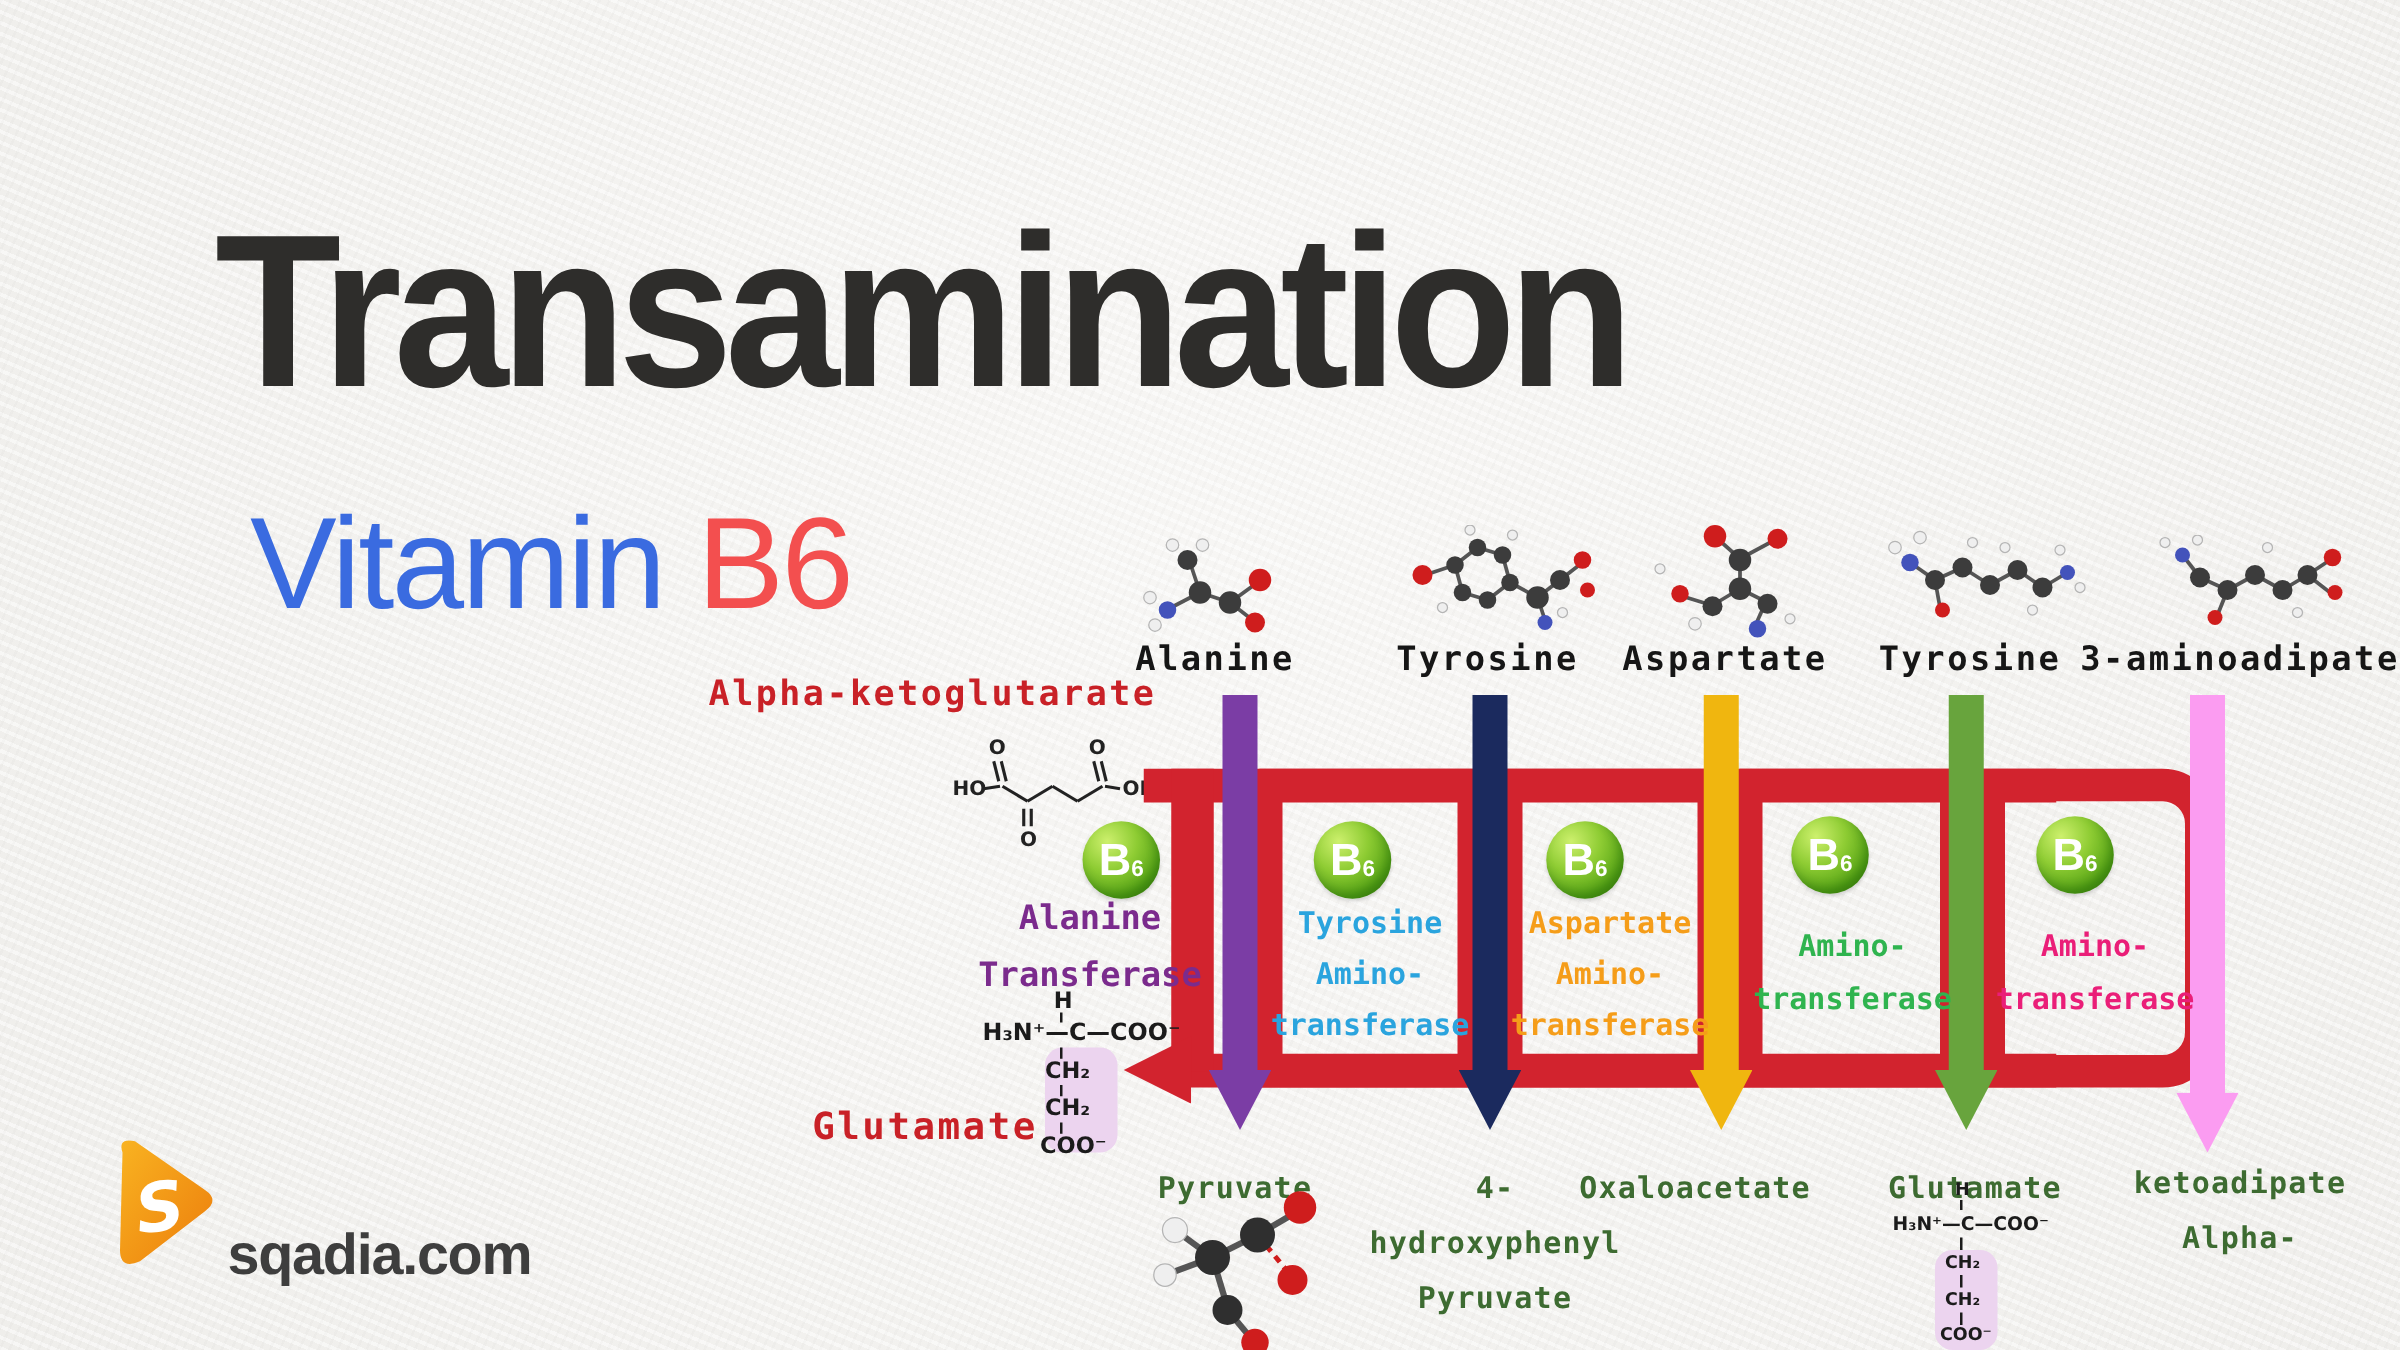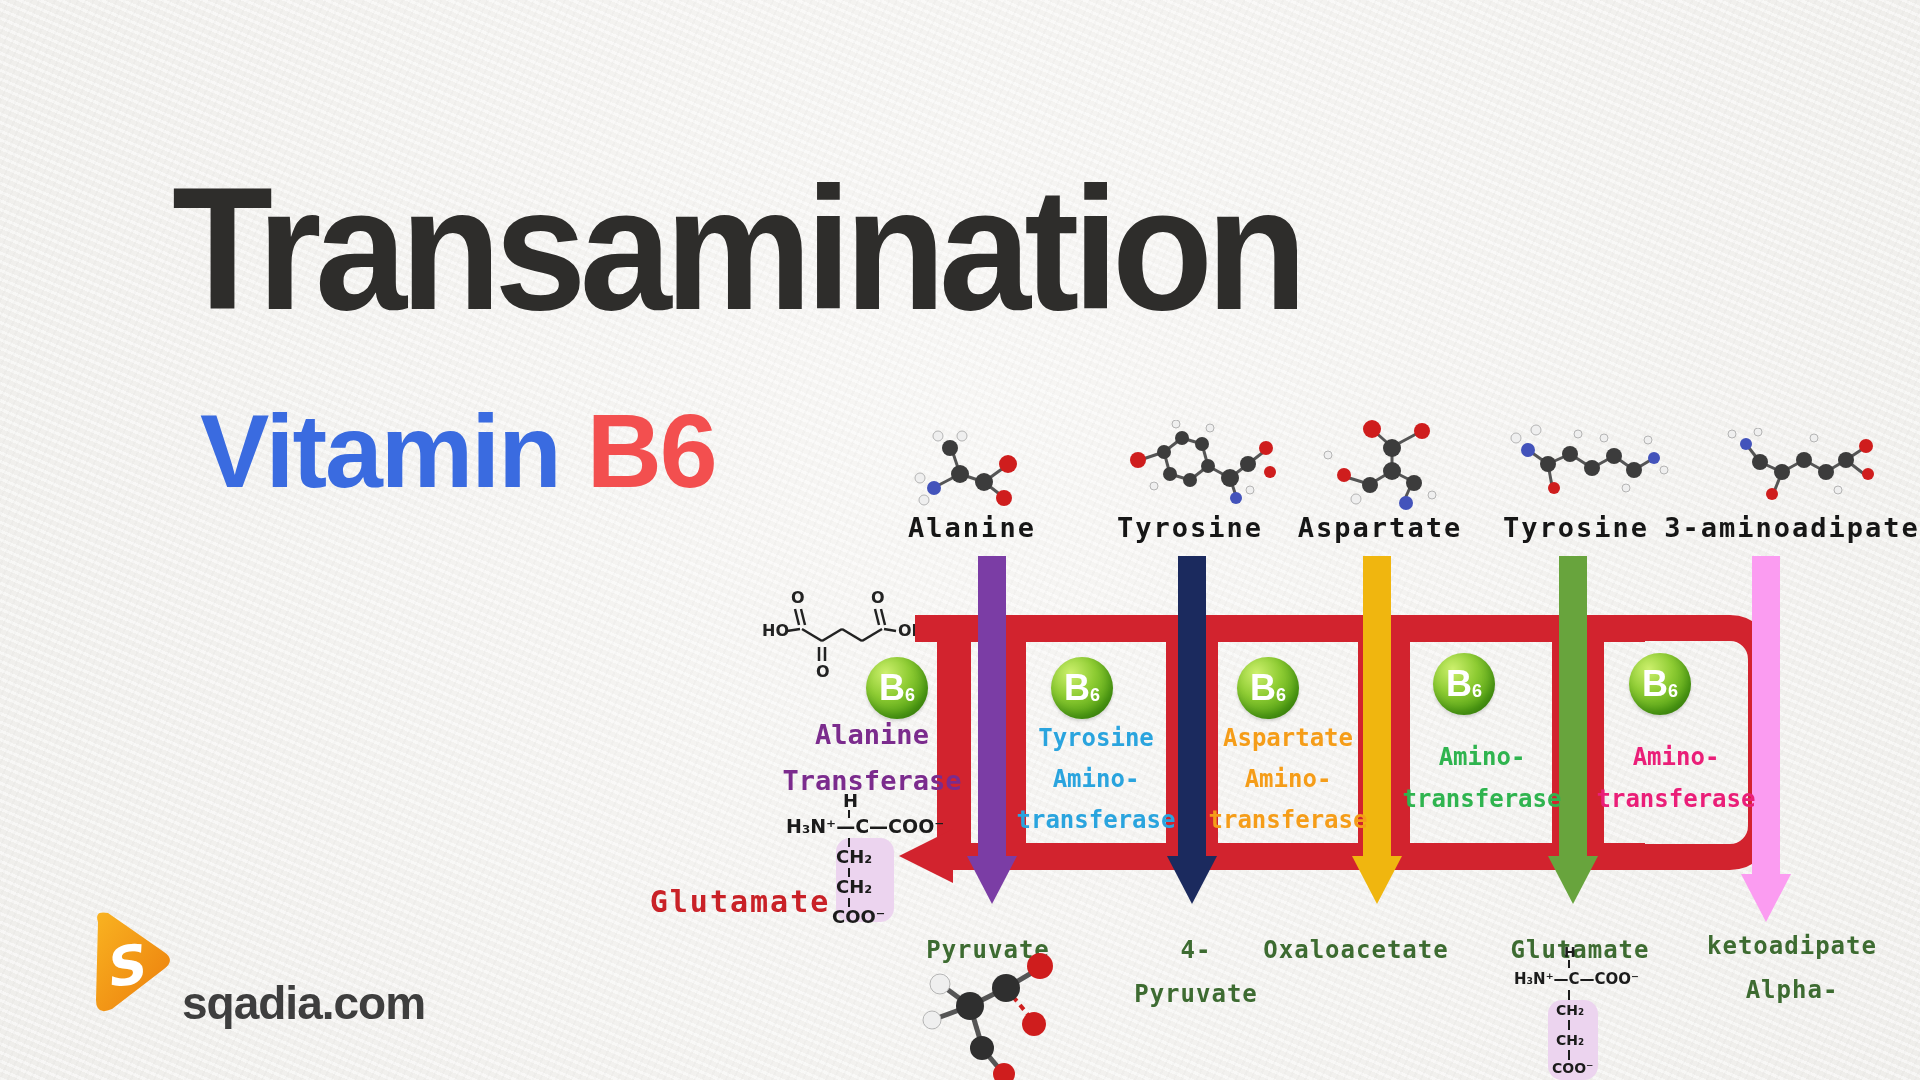--- a/index.html
+++ b/index.html
@@ -20,7 +20,7 @@
     left:172px;top:148px;font-size:174px;font-weight:bold;letter-spacing:-7px;
     transform:scaleX(0.95);transform-origin:left top;white-space:nowrap;
   }
-  .subtitle{left:200px;top:392px;font-size:104px;font-weight:bold;letter-spacing:-2px;white-space:nowrap;}
+  .subtitle{left:200px;top:392px;font-size:104px;font-weight:normal;letter-spacing:-2px;white-space:nowrap;}
   .sub-label{top:512px;transform:translateX(-50%);font-size:27px;letter-spacing:2px;white-space:nowrap;}
   .red-label{transform:translateX(-50%);font-size:28px;letter-spacing:2px;white-space:nowrap;}
   .enzyme{transform:translateX(-50%);text-align:center;white-space:nowrap;}

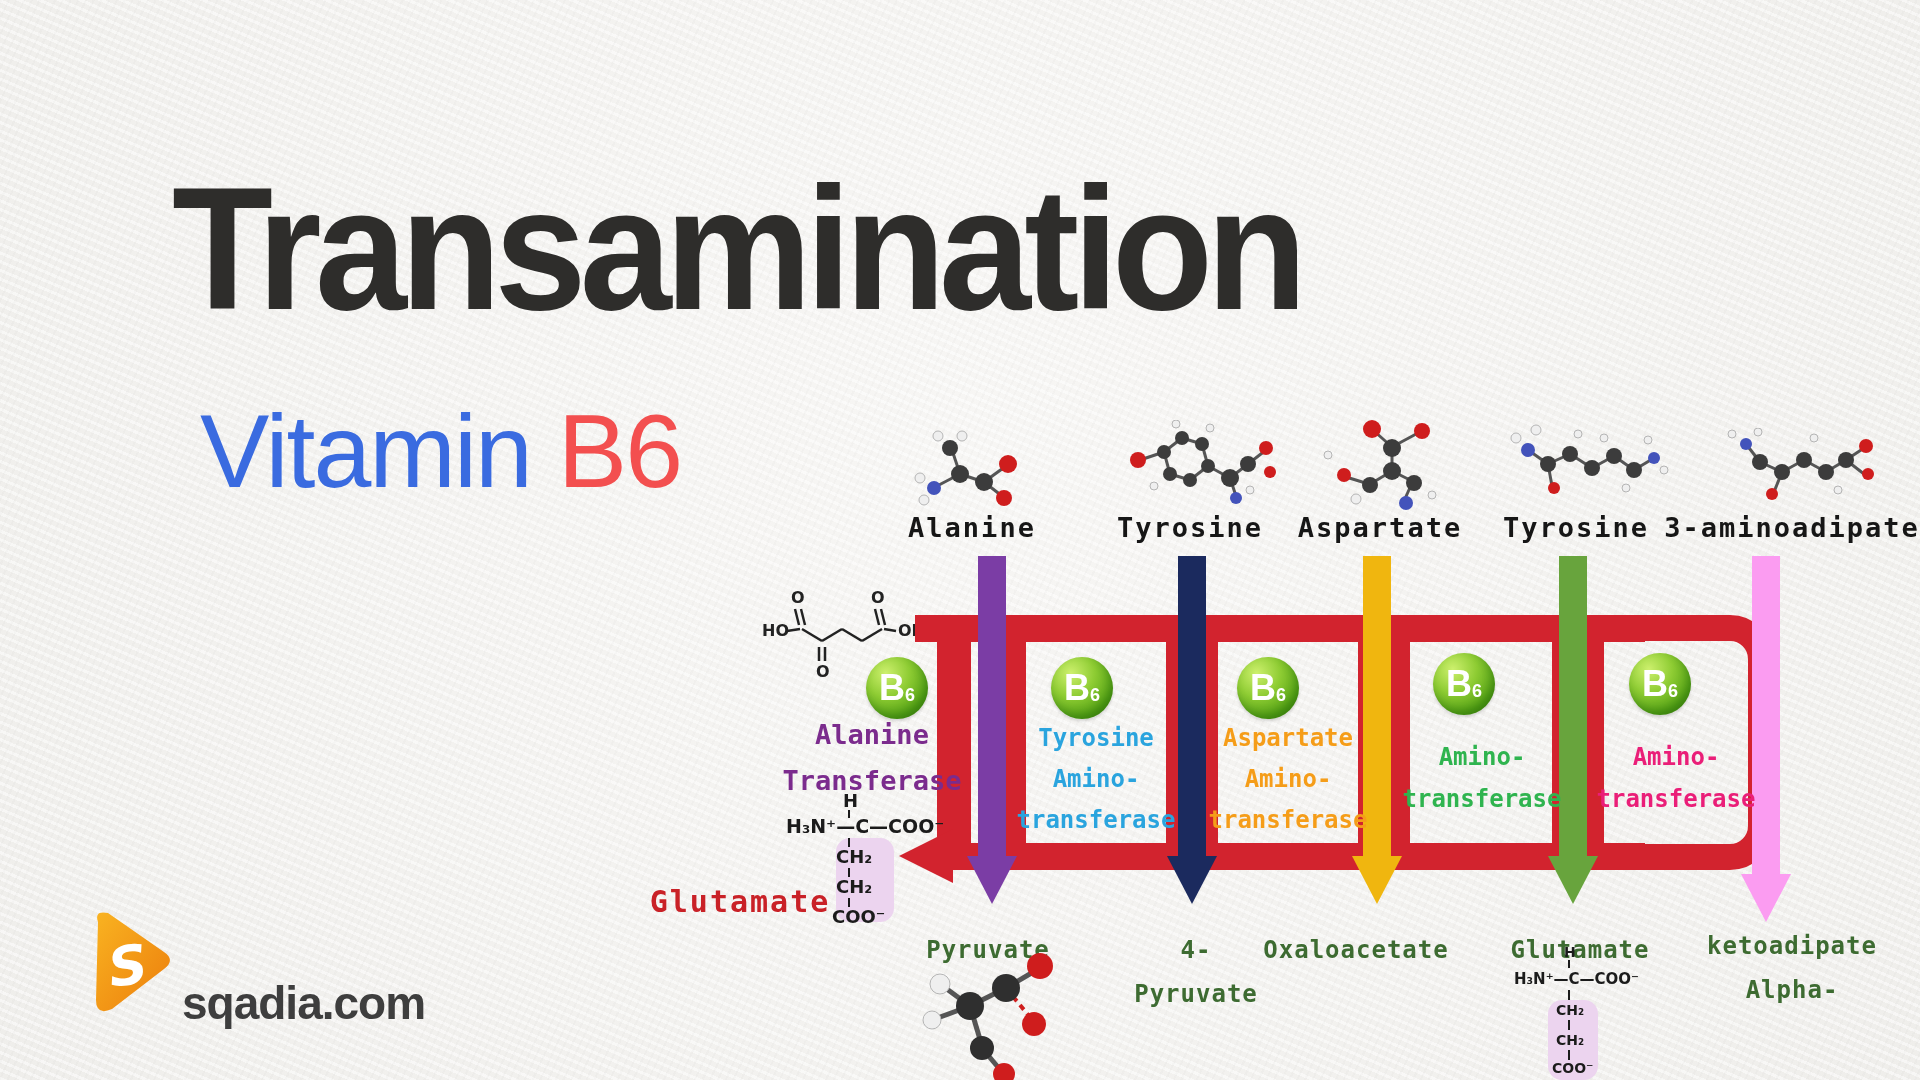--- a/index.html
+++ b/index.html
@@ -191,6 +191,7 @@
   <div class="abs hand sub-label" style="left: 1576px; color: rgb(22, 22, 22);">Tyrosine</div>
   <div class="abs hand sub-label" style="left: 1792px; color: rgb(22, 22, 22);">3-aminoadipate</div>
 
+  <div class="abs hand red-label" style="left: 746px; top: 538px; color: rgb(201, 33, 39);">Alpha-ketoglutarate</div>
 
   <svg class="abs" style="left:760px;top:585px;" width="160" height="95">
     <g stroke="#222" stroke-width="2.5">

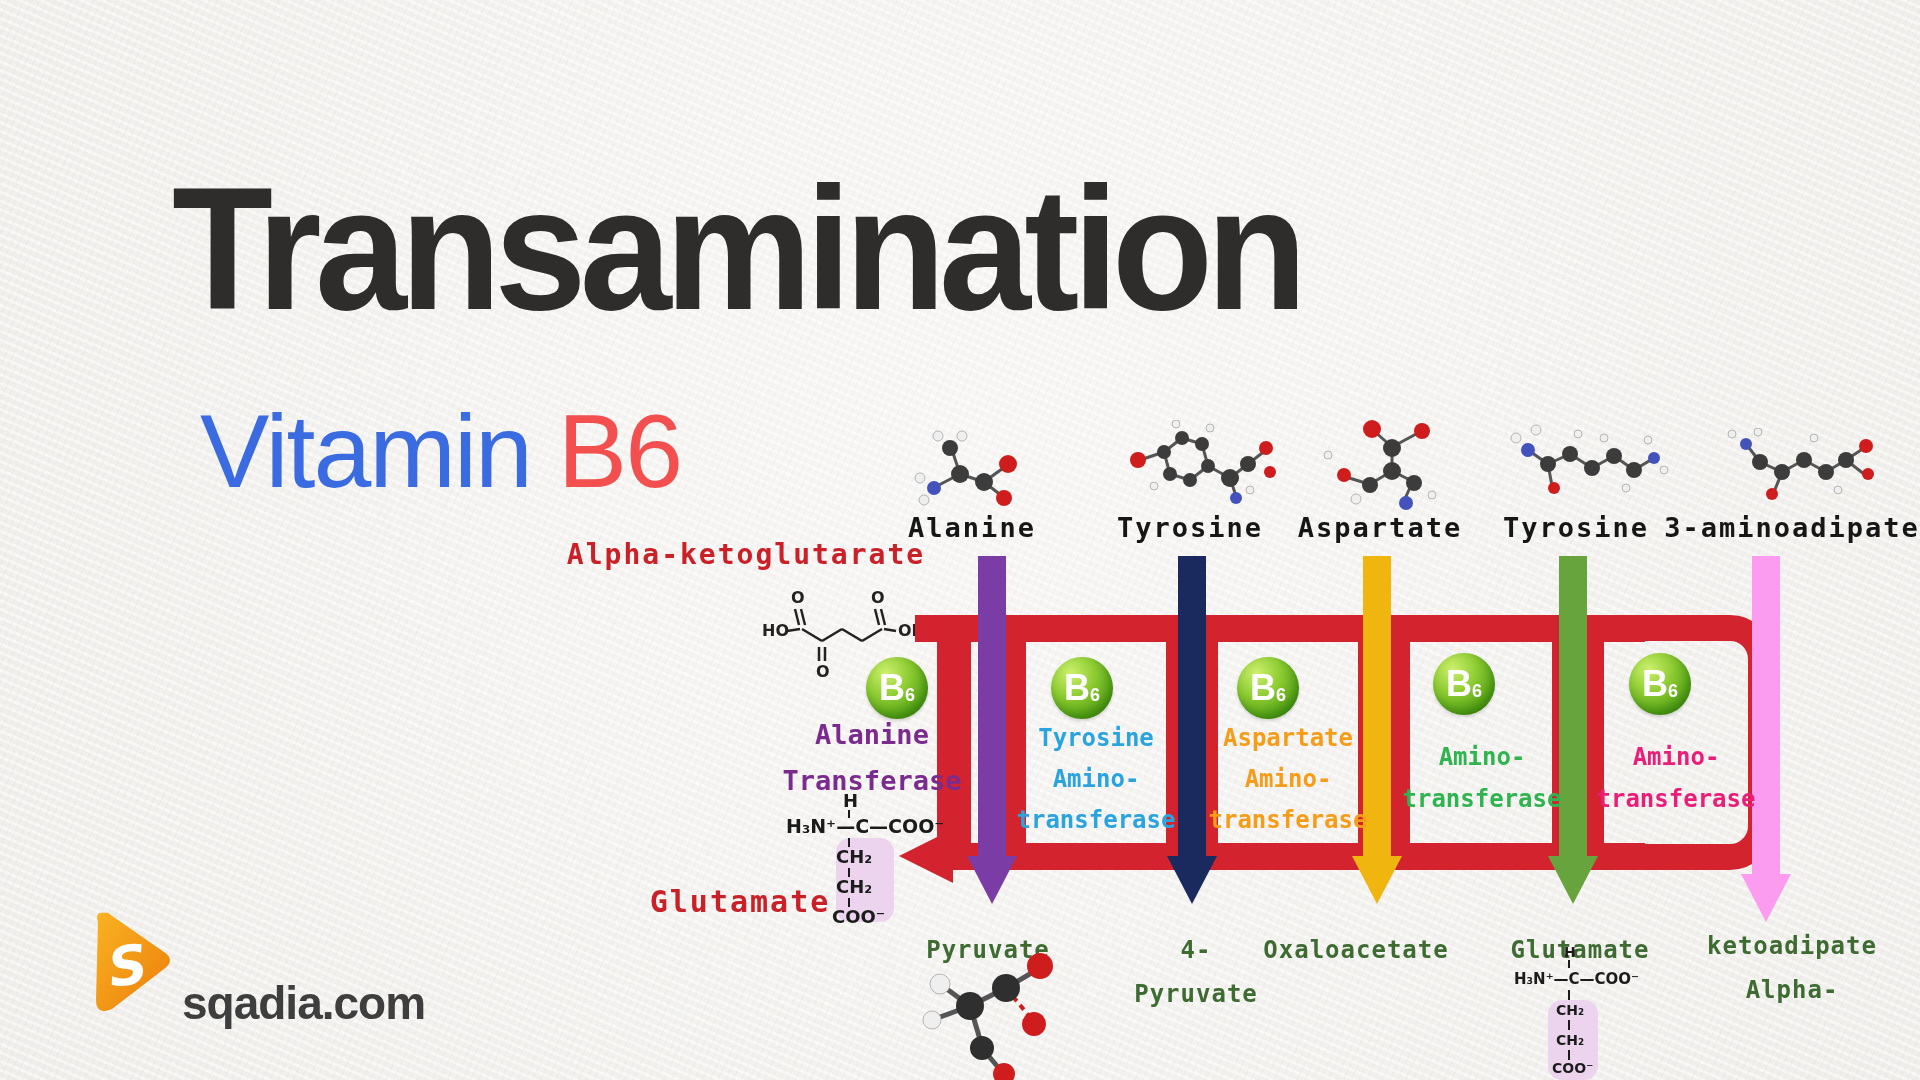--- a/index.html
+++ b/index.html
@@ -309,6 +309,7 @@
   </div>
   <div class="abs hand product" style="left: 1196px; top: 928px; line-height: 44px; color: rgb(61, 107, 49);">
     <div>4-</div>
+    <div>hydroxyphenyl</div>
     <div>Pyruvate</div>
   </div>
   <div class="abs hand product" style="left: 1328px; top: 928px; line-height: 44px; color: rgb(61, 107, 49); margin-left: 28px;">

